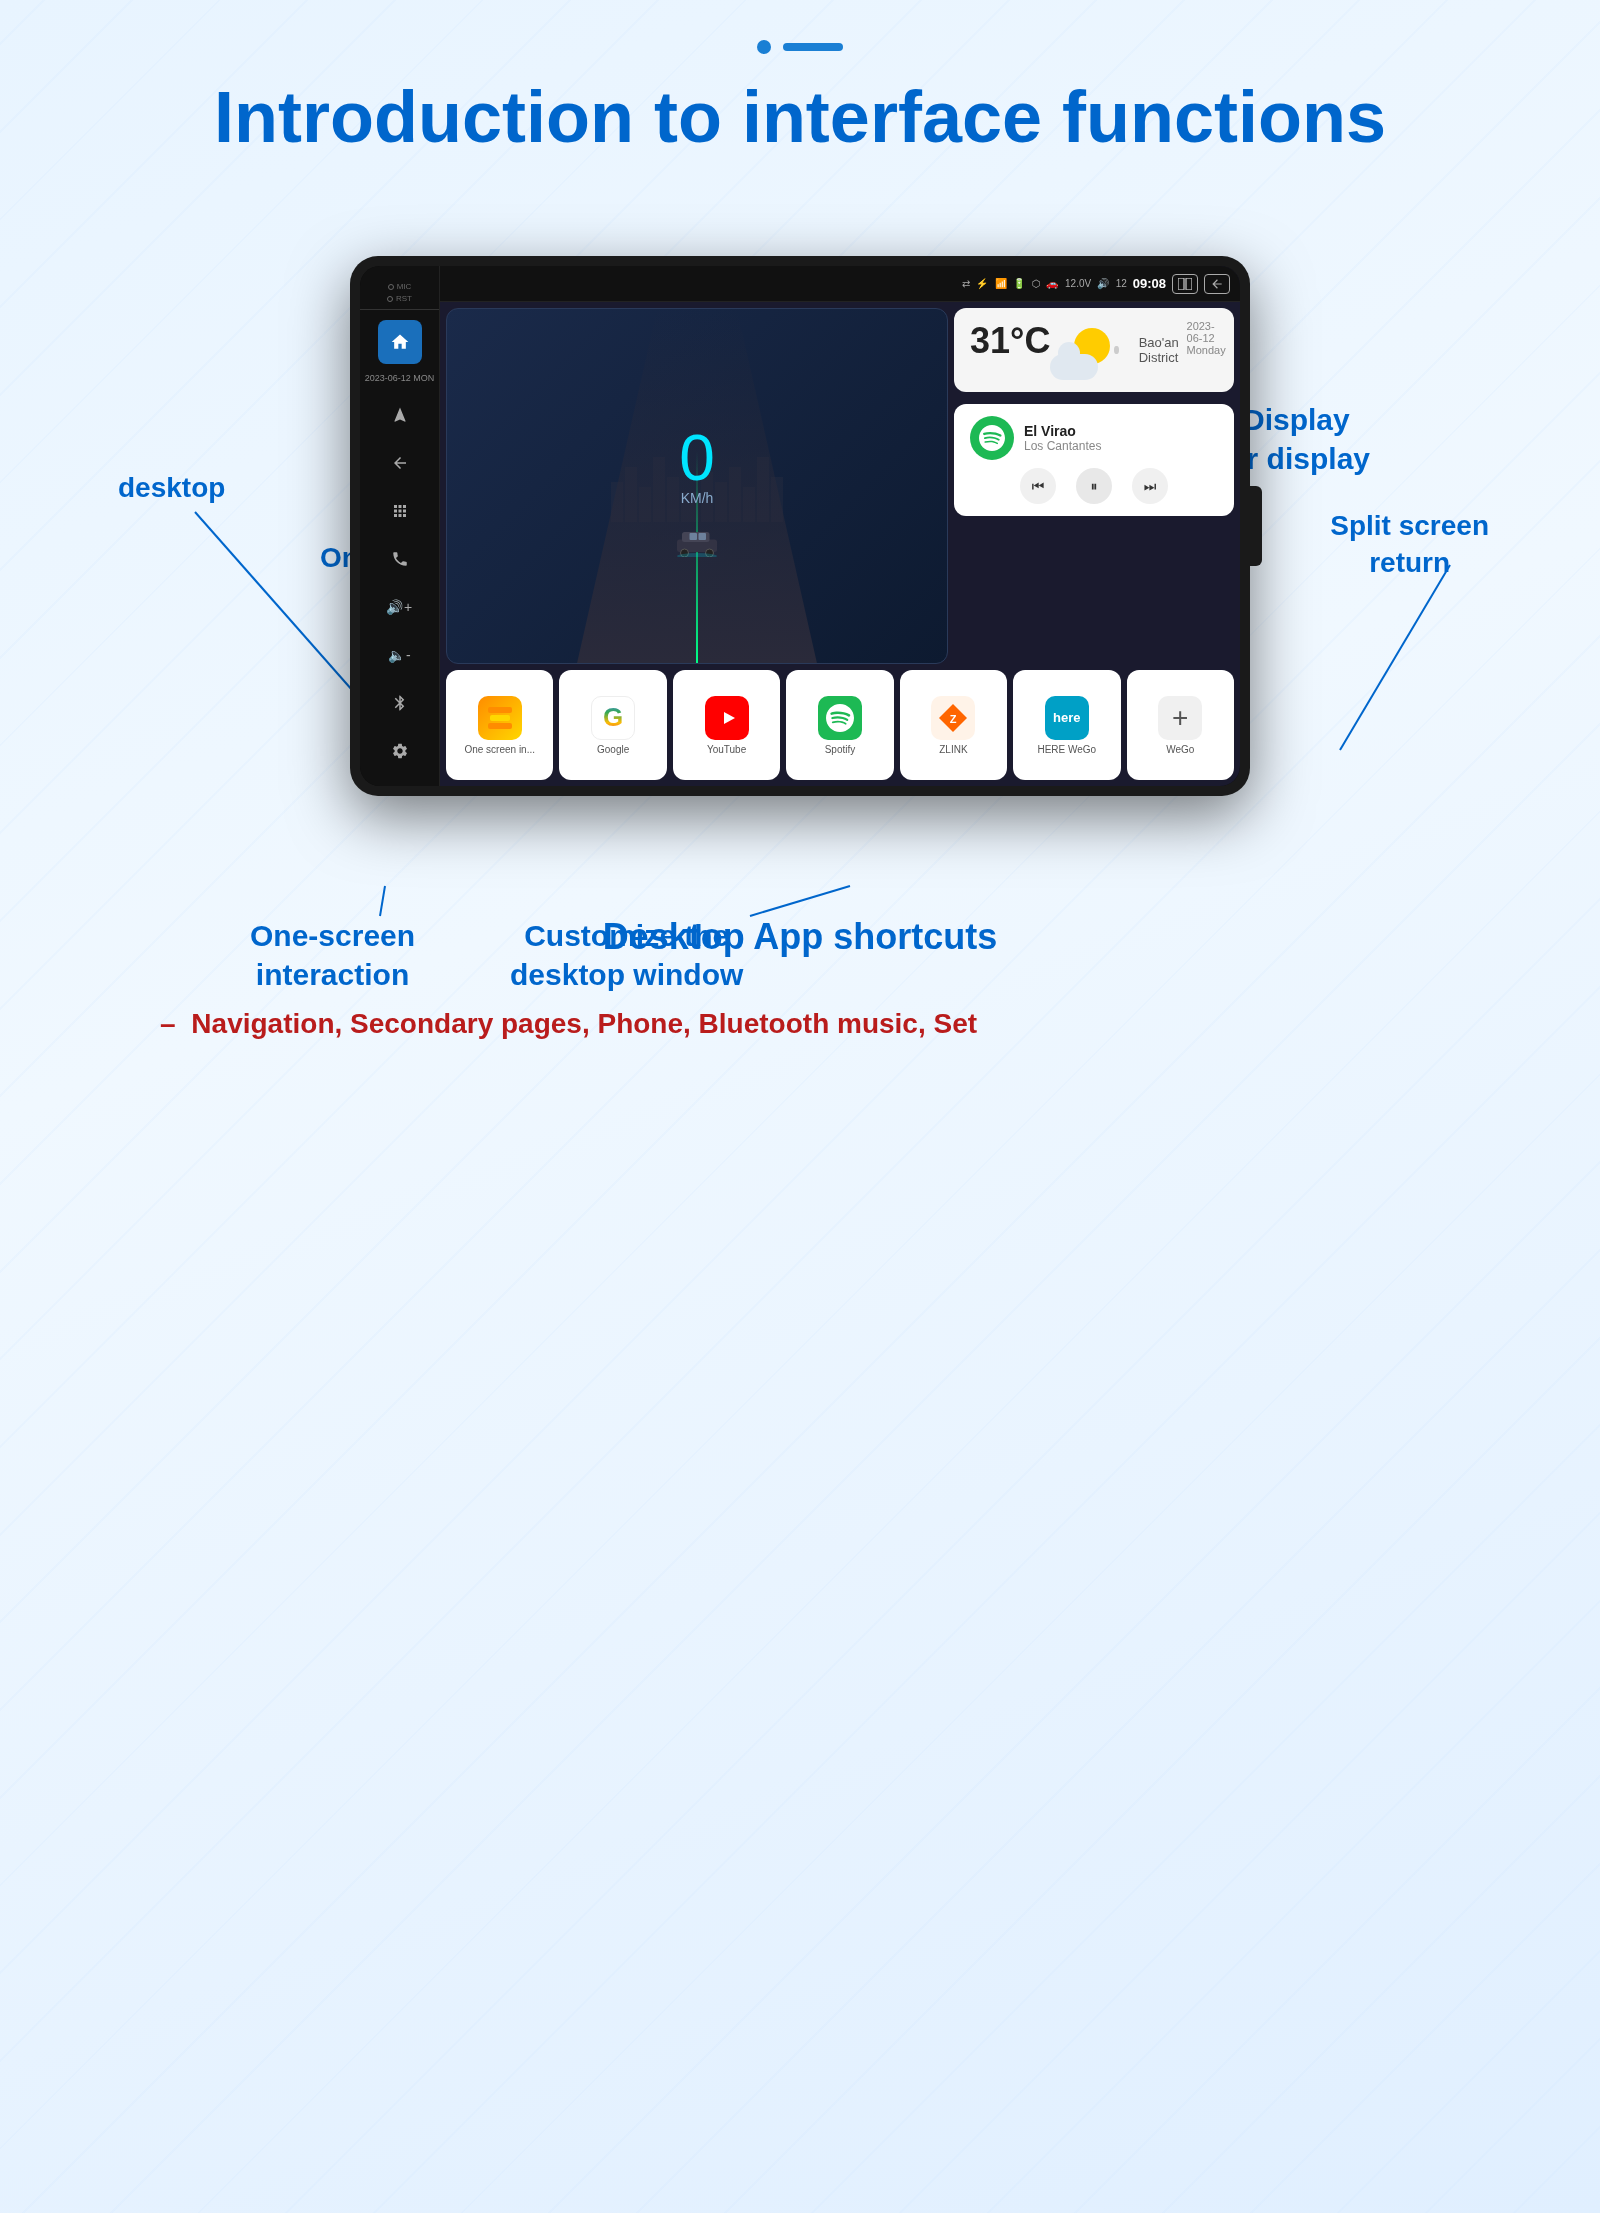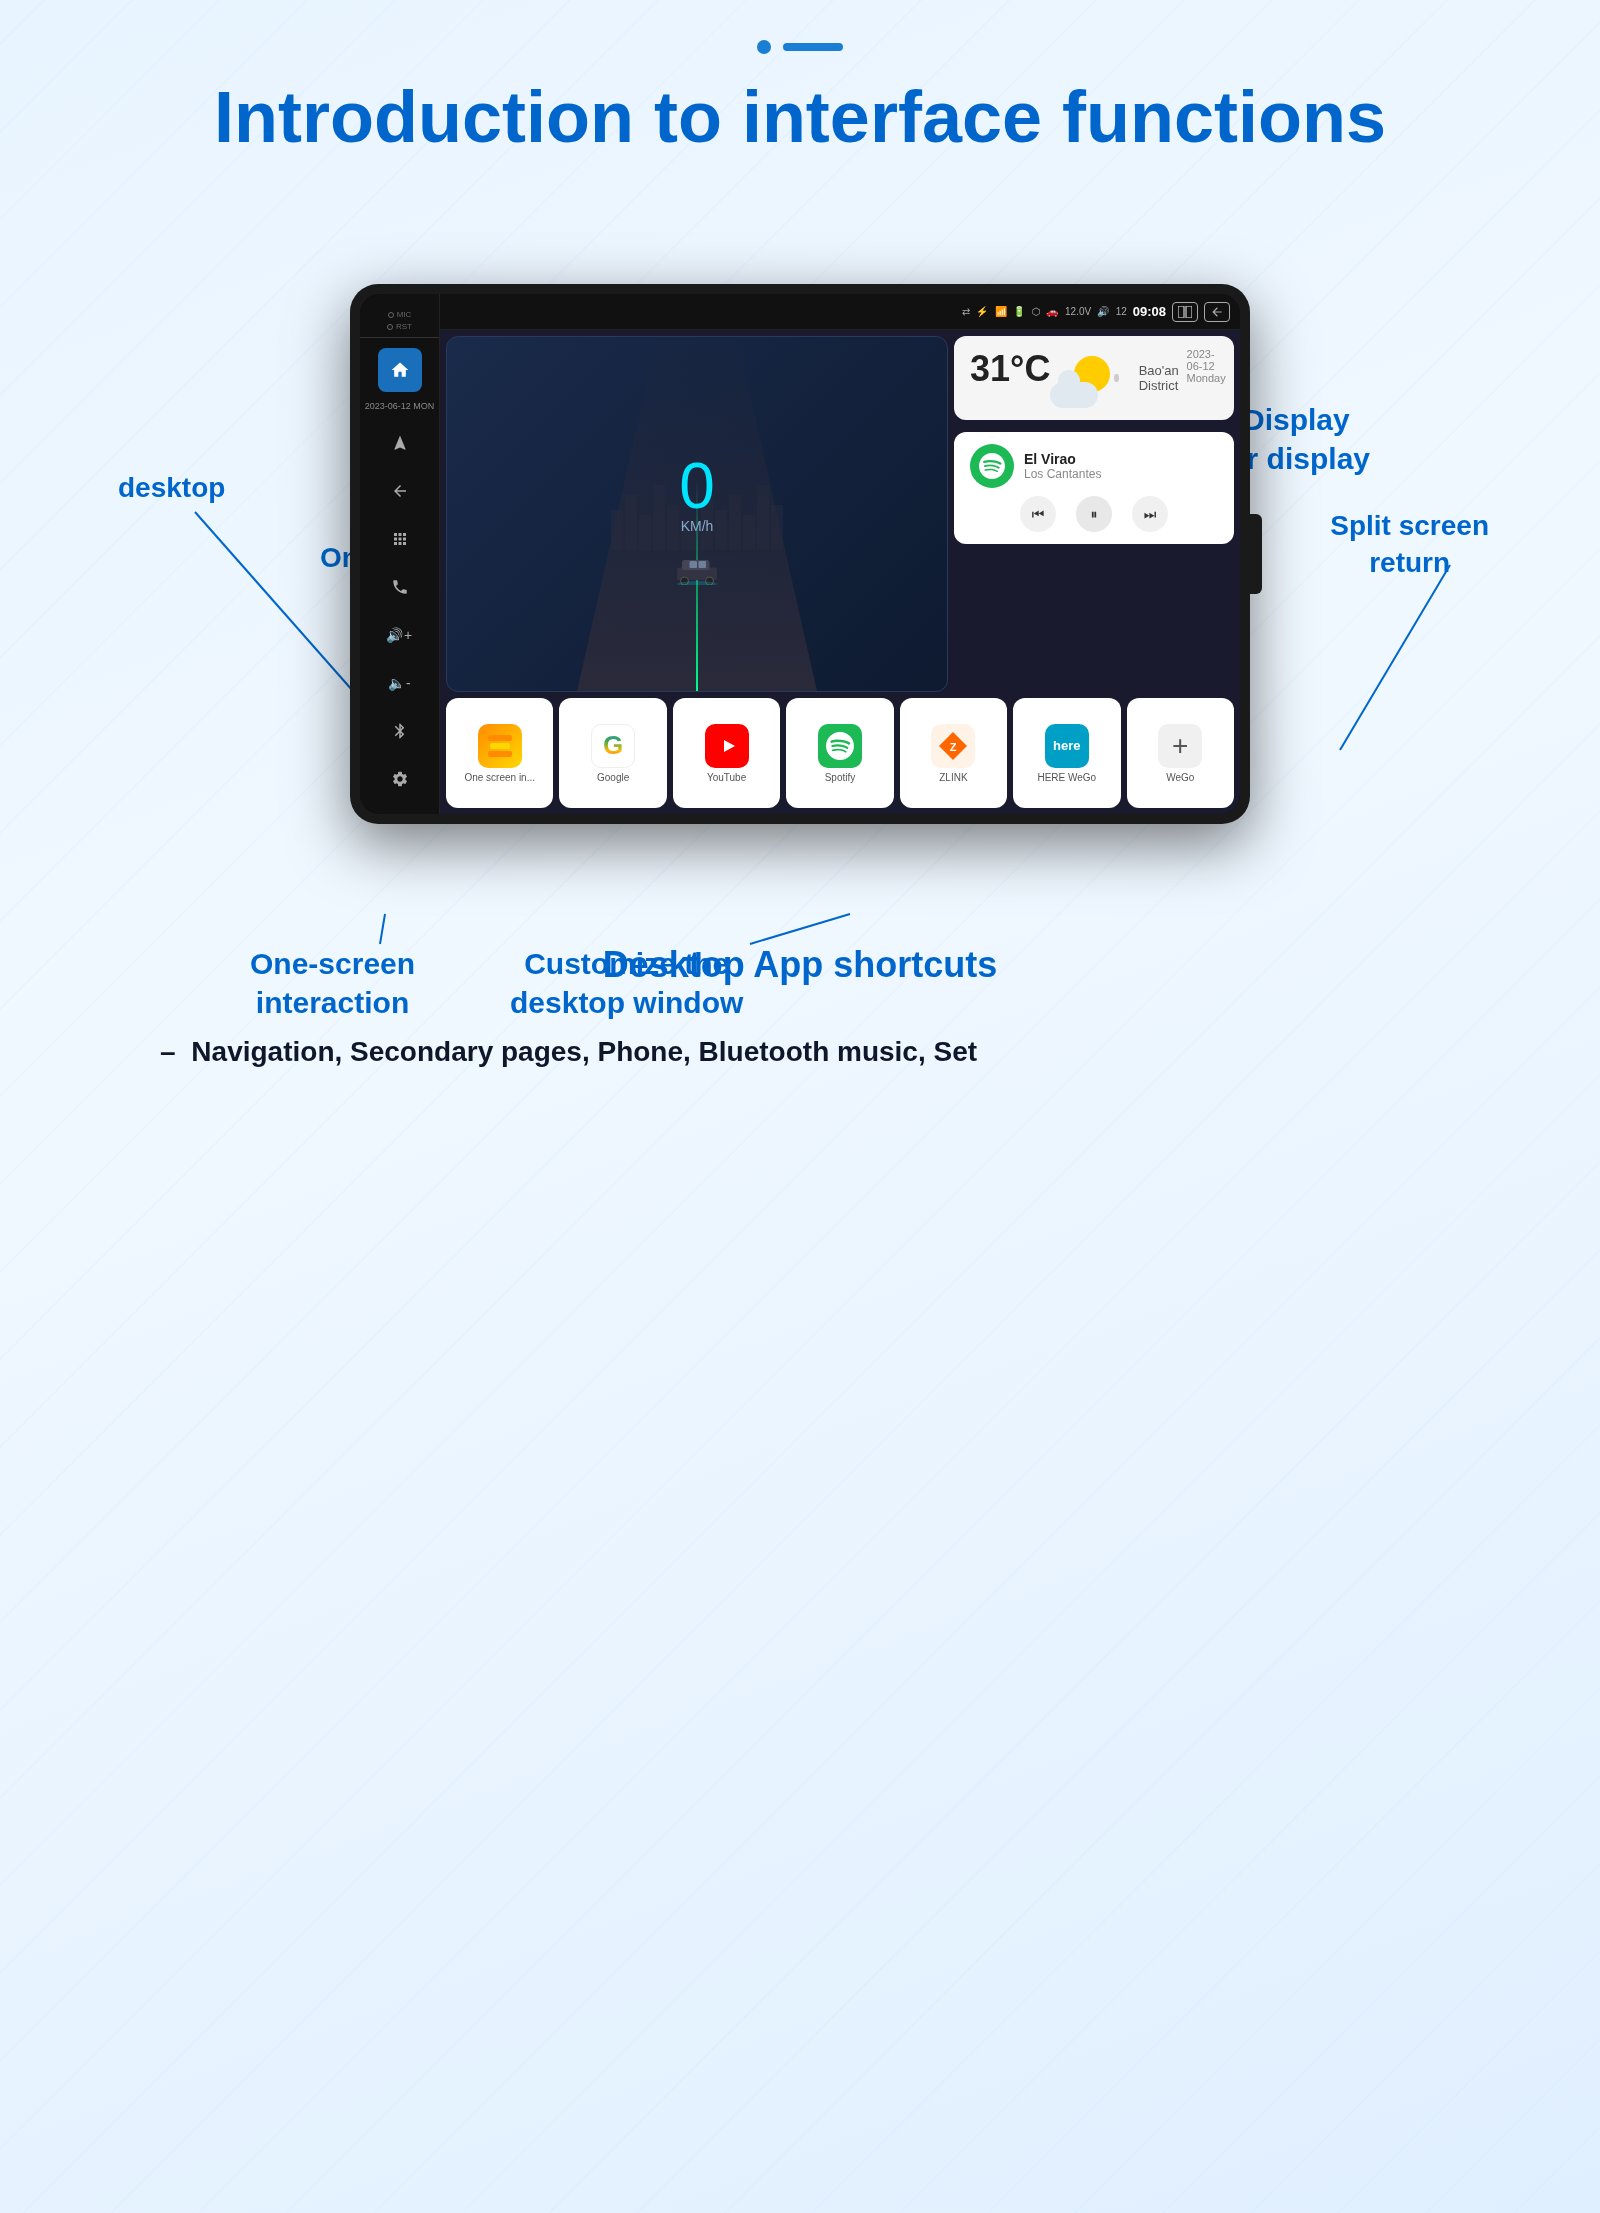--- a/index.html
+++ b/index.html
@@ -84,7 +84,7 @@
       padding: 10px;
       box-shadow: 0 20px 60px rgba(0,0,0,0.5);
       position: relative;
-      margin-top: 64px;
+      margin-top: 36px;
     }
 
     .device-inner {

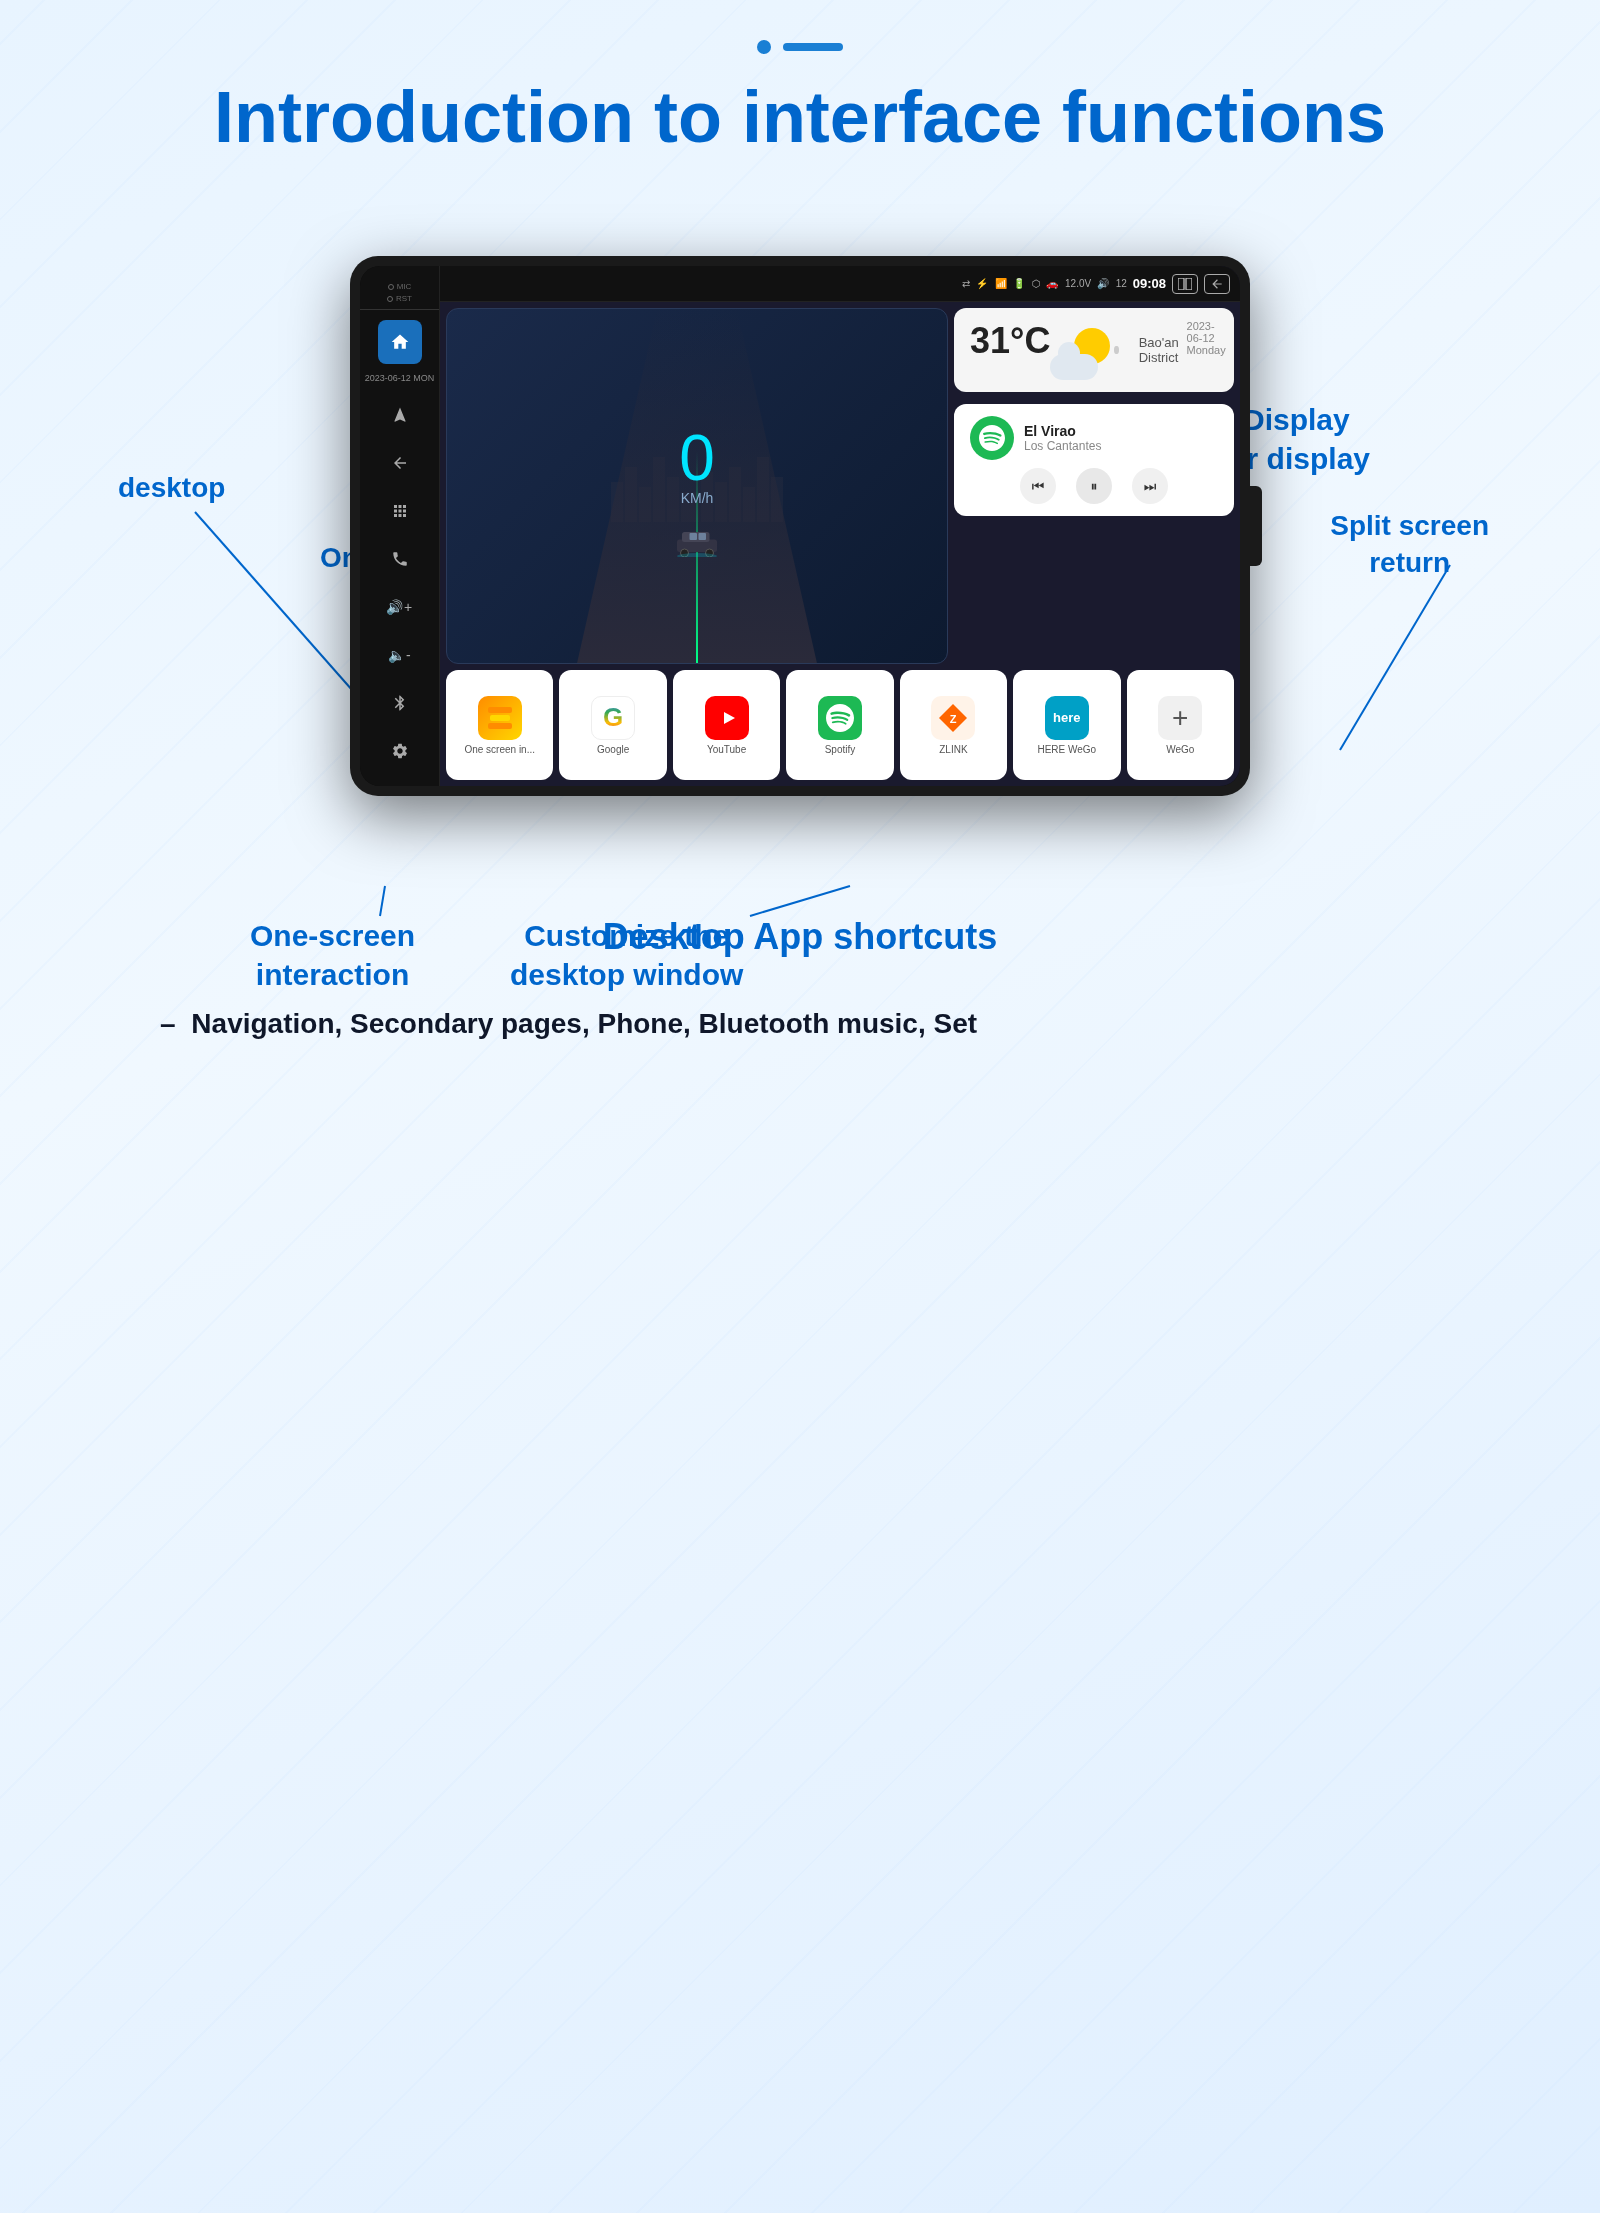--- a/index.html
+++ b/index.html
@@ -866,7 +866,7 @@
 
     <div style="margin-top:120px;text-align:center;font-size:36px;font-weight:700;color:#0066cc;">Desktop App shortcuts</div>
 
-    <div style="margin-top:50px;font-size:28px;font-weight:600;color:#0f172a;padding-left:30px;">
+    <div style="margin-top:50px;font-size:28px;font-weight:600;color:#b91c1c;padding-left:30px;">
       <span style="margin-right:8px;">–</span>
       <span>Navigation, Secondary pages, Phone, Bluetooth music, Set</span>
     </div>

